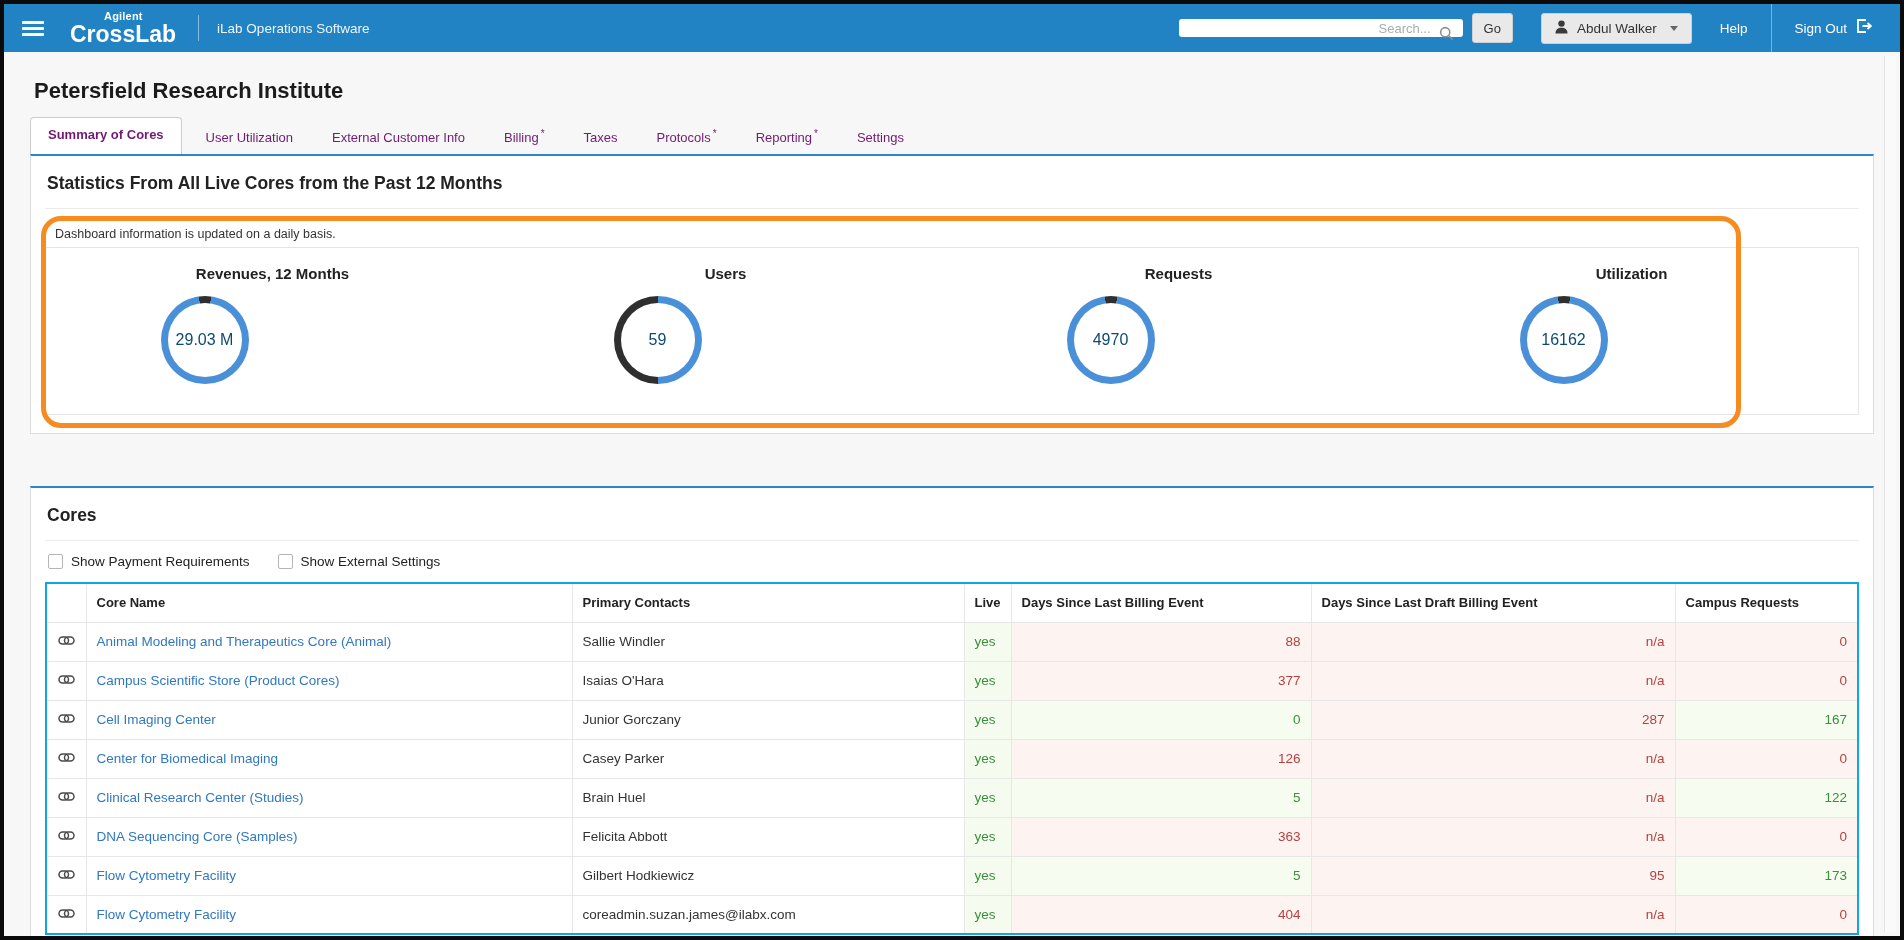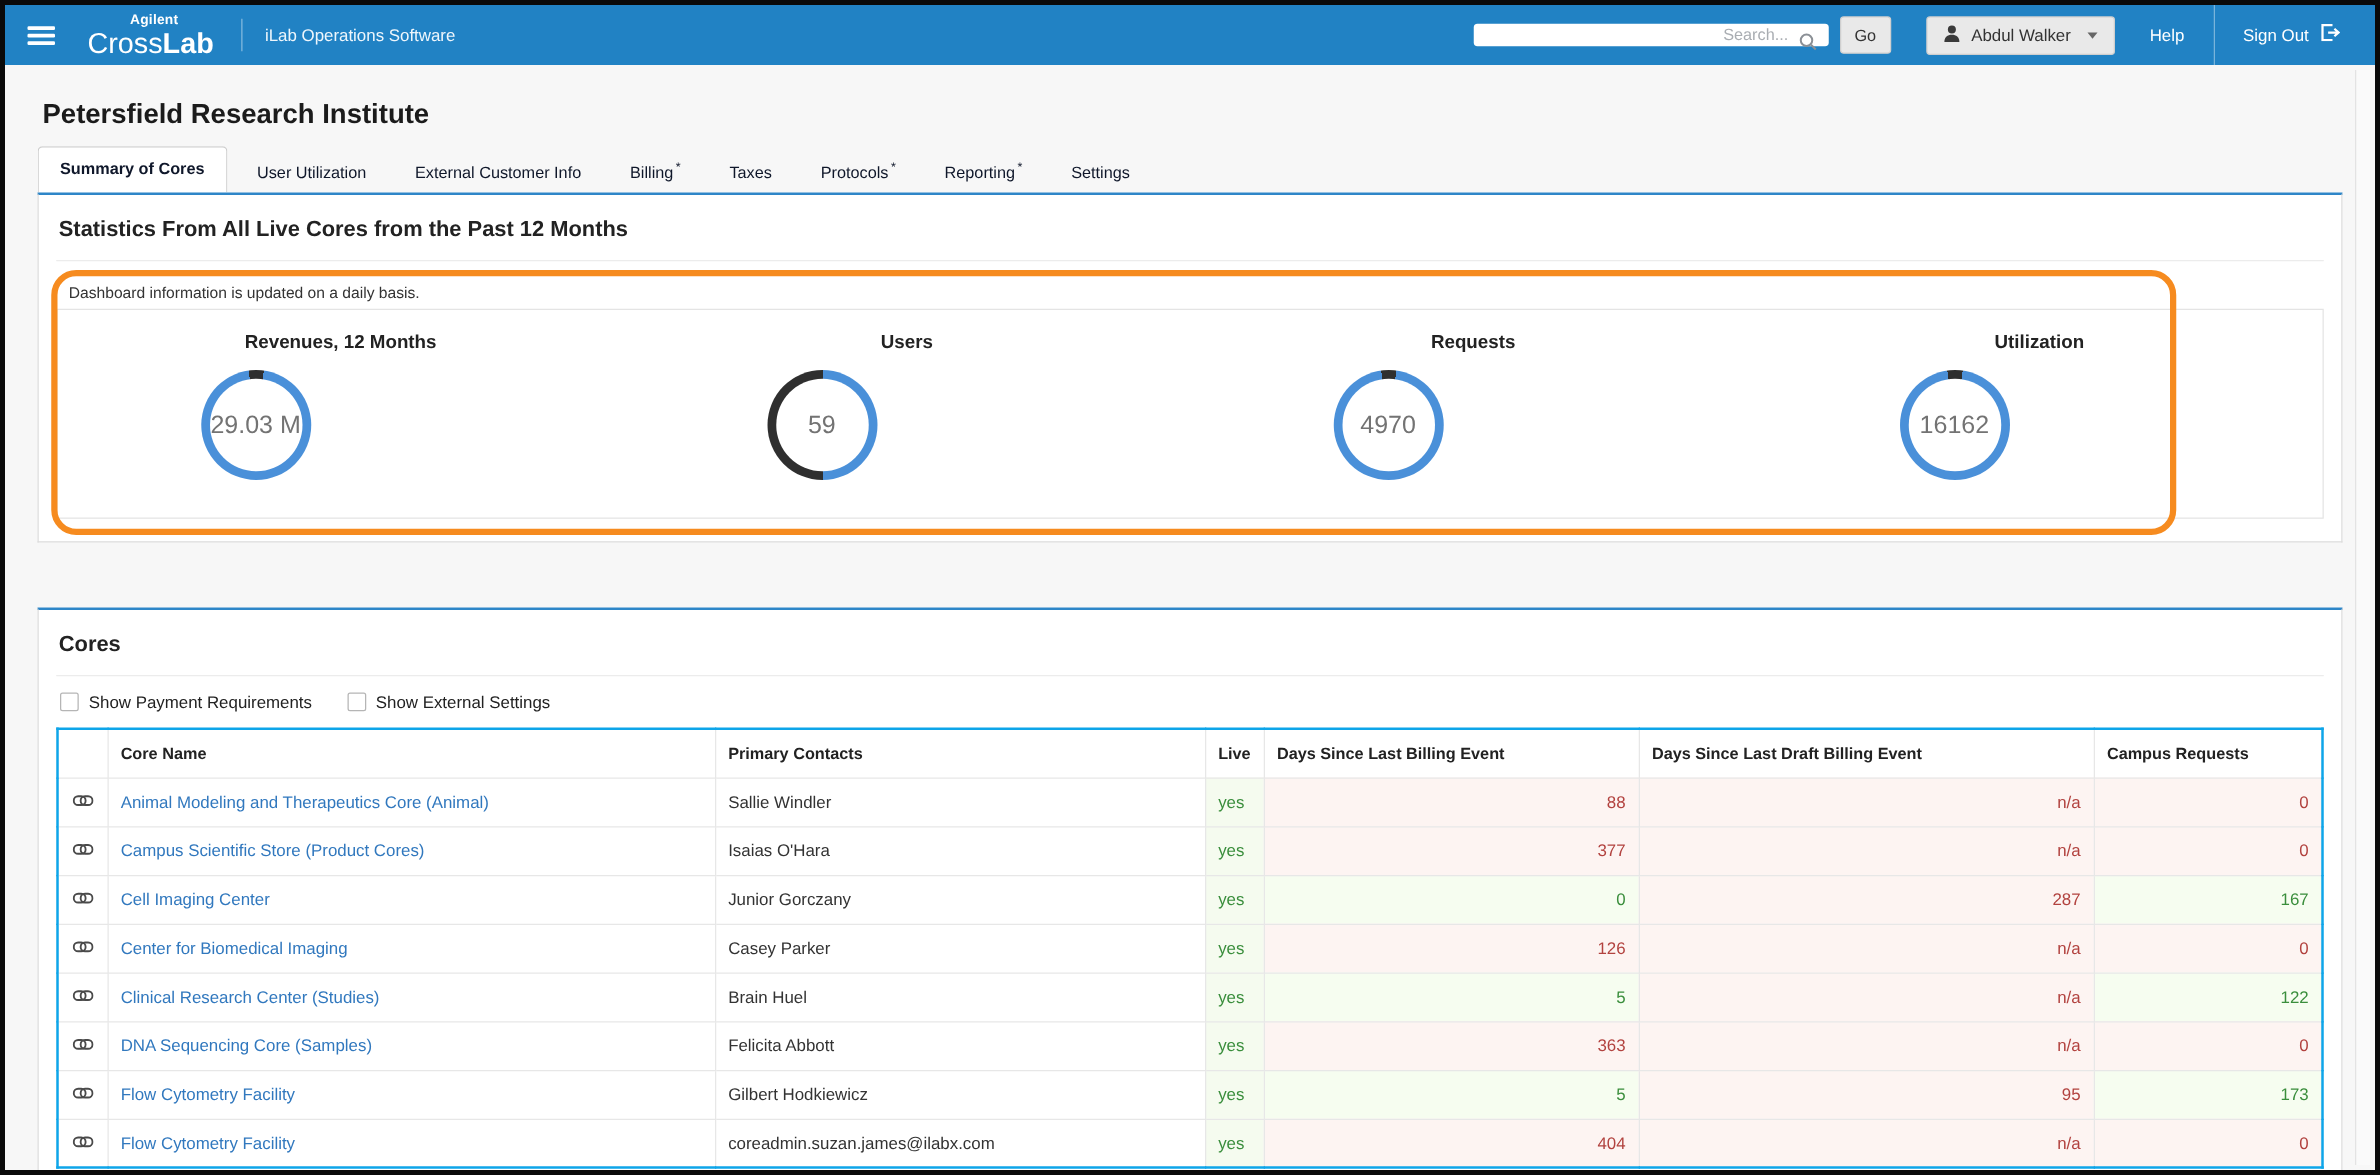--- a/index.html
+++ b/index.html
@@ -16,7 +16,7 @@
   .logo { margin-left:22px; line-height:1; cursor:pointer; }
   .logo-top { font-size:11px; font-weight:600; margin-left:34px; letter-spacing:.2px; }
   .logo-main { font-size:23px; margin-top:1px; }
-  .logo-main .lt { font-weight:400; }
+  .logo-main .lt { font-weight:700; }
   .logo-main .bd { font-weight:700; }
   .h-div { width:1px; height:26px; background:rgba(255,255,255,.45); margin:0 18px 0 22px; }
   .app-title { font-size:13.5px; color:#eef6fc; }

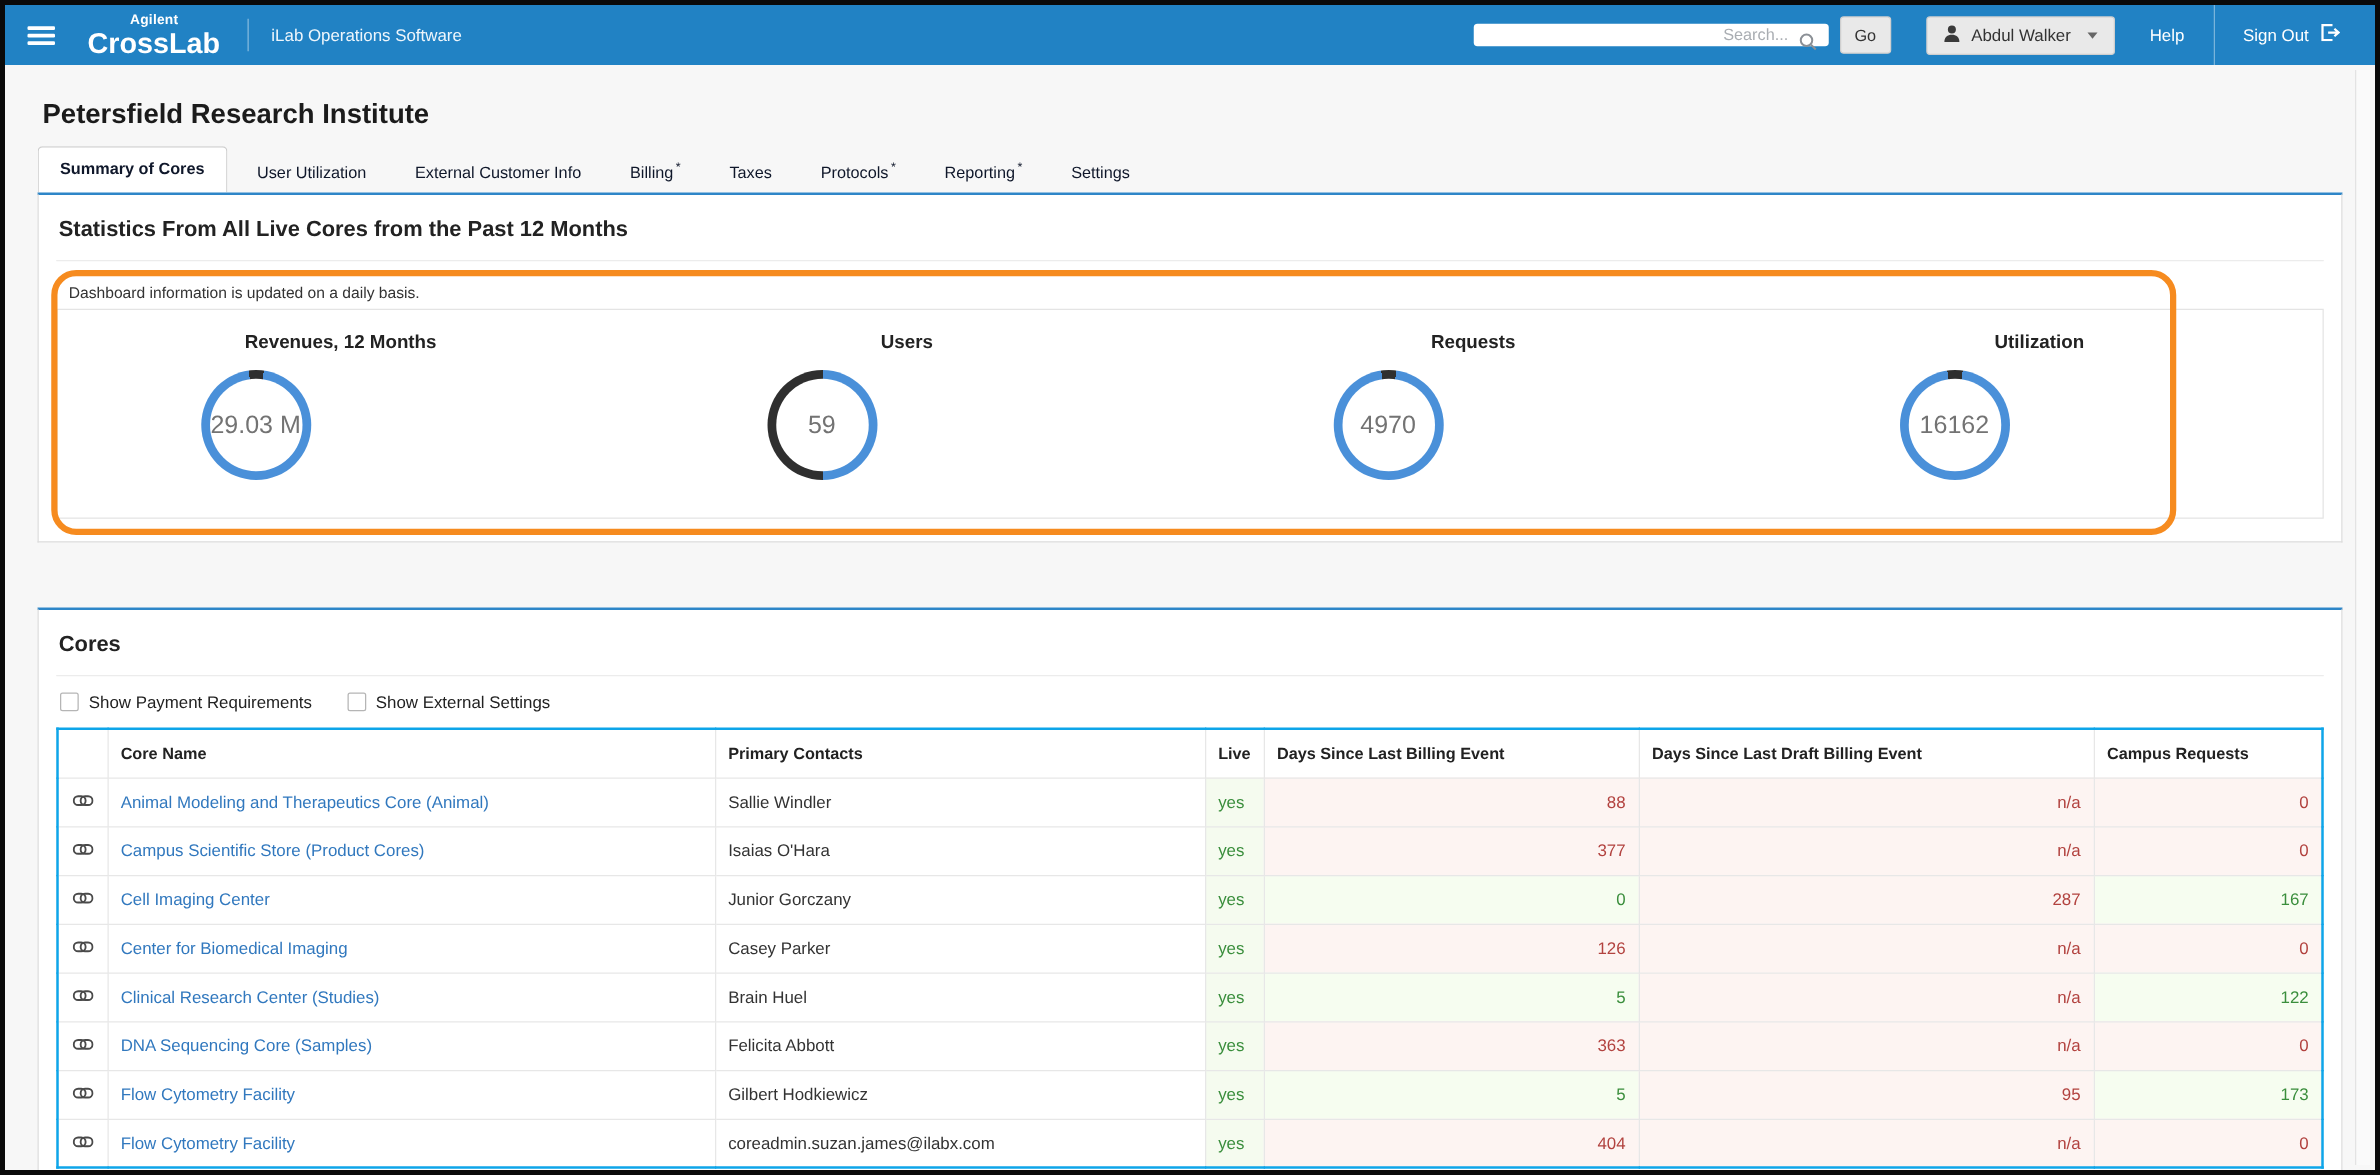--- a/index.html
+++ b/index.html
@@ -43,7 +43,7 @@
   
   main { padding:0 26px; position:relative; }
   h1.page-title { font-size:22px; font-weight:700; color:#1b1b1b; margin:26px 0 13px 4px; }
-  .tabs { display:flex; align-items:flex-end; font-size:13px; color:#0f172a; }
+  .tabs { display:flex; align-items:flex-end; font-size:13px; color:#701a75; }
   .tab { padding:8px 15px 9px; margin-right:9px; cursor:pointer; white-space:nowrap; }
   .tab.active { background:#fff; border:1px solid #ccc; border-bottom:none;
         border-radius:4px 4px 0 0; font-weight:700; padding:9px 17px 12px; }

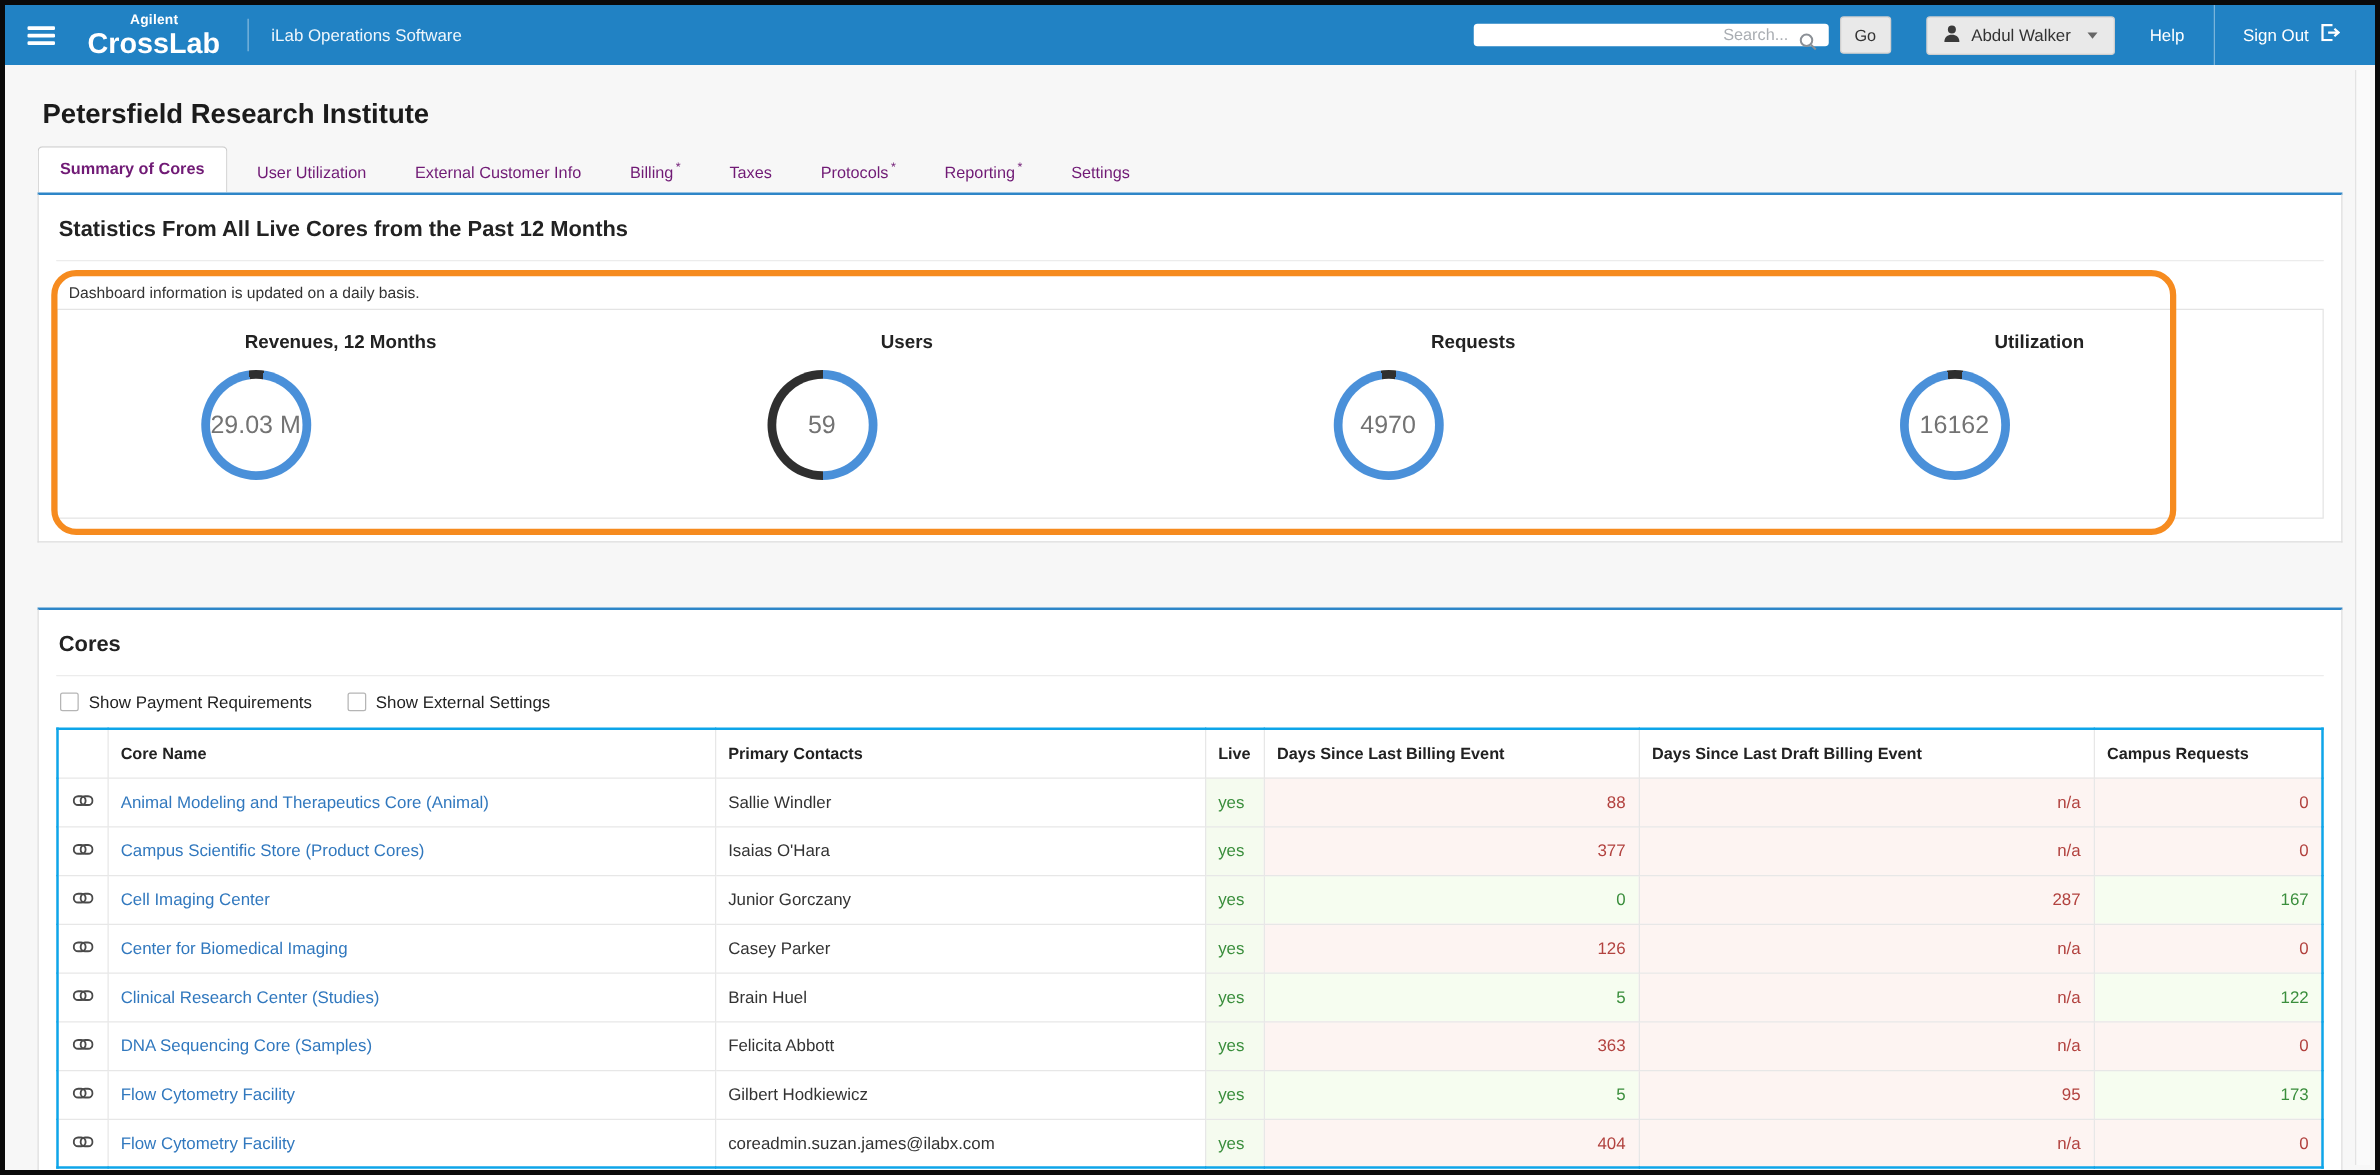--- a/index.html
+++ b/index.html
@@ -64,7 +64,7 @@
         align-items:center; justify-content:center; }
   .ring-inner { width:74px; height:74px; border-radius:50%; background:#fff;
         display:flex; align-items:center; justify-content:center;
-        font-size:20px; color:#737373; white-space:nowrap; }
+        font-size:16px; color:#0c4a6e; white-space:nowrap; }
   .orange-overlay { position:absolute; left:10px; top:60px; width:1700px; height:212px;
         border:5px solid #f68b1f; border-radius:20px; pointer-events:none; z-index:3; }
 

